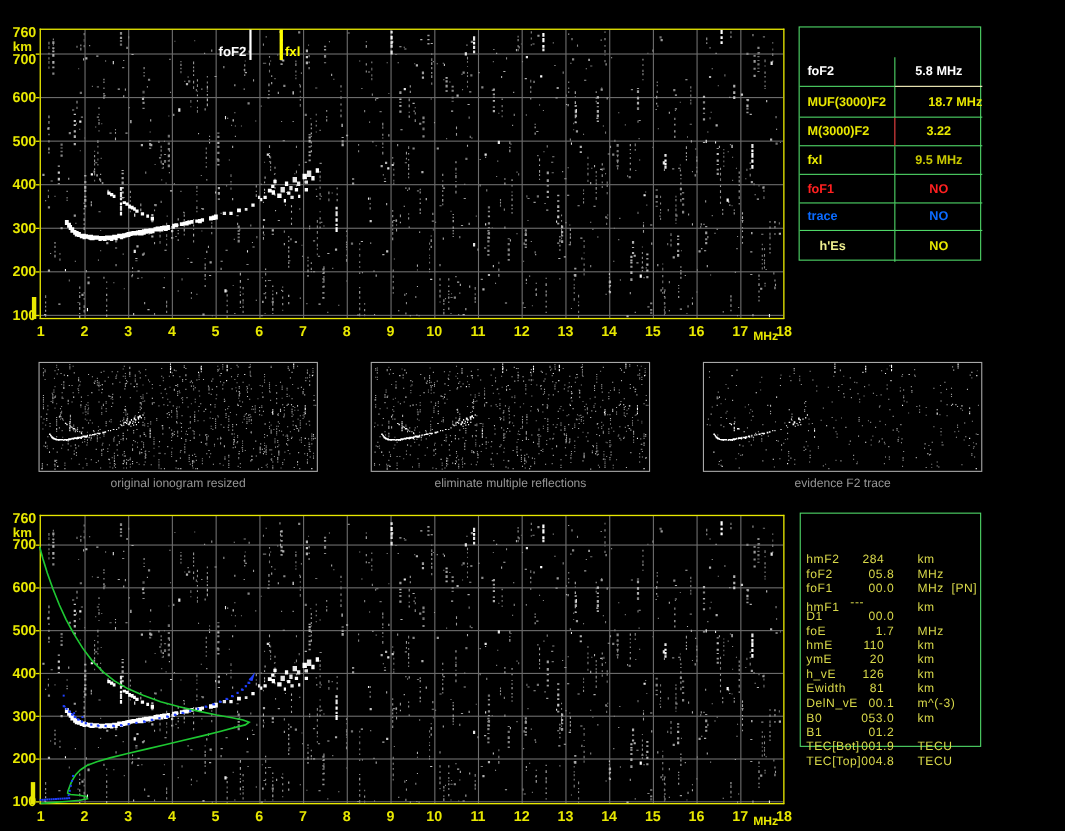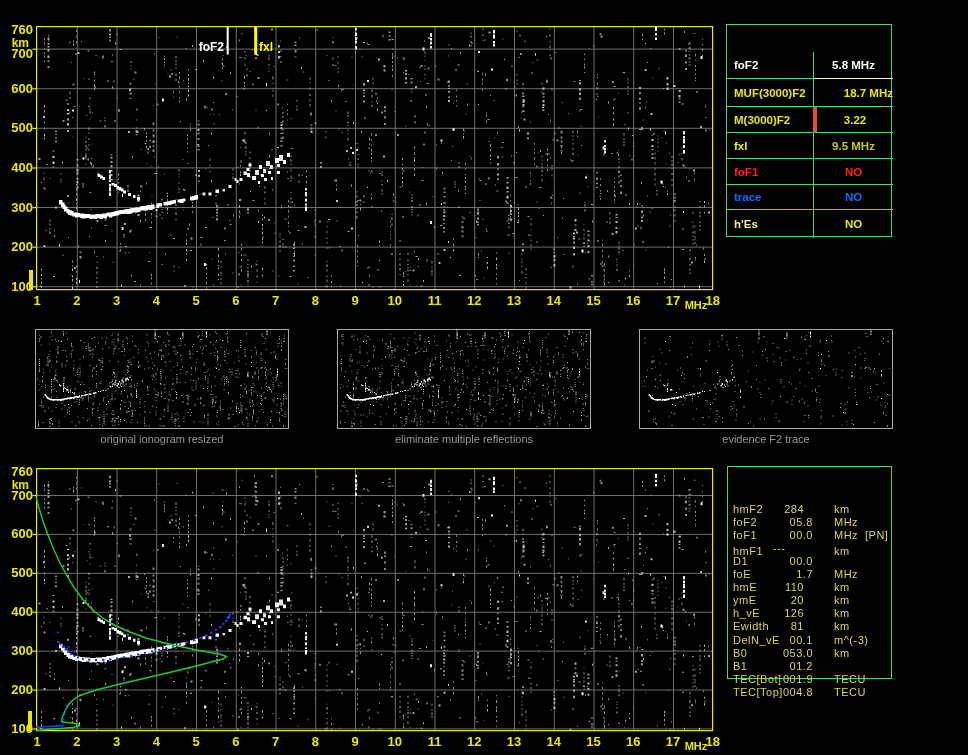--- a/index.html
+++ b/index.html
@@ -287,7 +287,7 @@
       <div style="position:absolute;left:0;top:54px;width:86px;height:28px;border-bottom:1px solid #4fd768;box-sizing:border-box;line-height:28px;color:#e8e800;font-weight:bold;font-size:11.5px;padding-left:7px;">MUF(3000)F2</div>
       <div style="position:absolute;left:86px;top:54px;width:80px;height:28px;border-bottom:1px solid #4fd768;border-left:1px solid #4fd768;box-sizing:border-box;line-height:28px;color:#e8e800;font-weight:bold;font-size:11.5px;text-align:right;">18.7 MHz</div>
       <div style="position:absolute;left:0;top:82px;width:86px;height:26px;border-bottom:1px solid #4fd768;box-sizing:border-box;line-height:26px;color:#e8e800;font-weight:bold;font-size:11.5px;padding-left:7px;">M(3000)F2</div>
-      <div style="position:absolute;left:86px;top:82px;width:80px;height:26px;border-bottom:1px solid #4fd768;border-left:4px solid #ef4444;box-sizing:border-box;line-height:26px;color:#e8e800;font-weight:bold;font-size:11.5px;text-align:center;">3.22</div>
+      <div style="position:absolute;left:86px;top:82px;width:80px;height:26px;border-bottom:1px solid #4fd768;border-left:1px solid #ef4444;box-sizing:border-box;line-height:26px;color:#e8e800;font-weight:bold;font-size:11.5px;text-align:center;">3.22</div>
       <div style="position:absolute;left:0;top:108px;width:86px;height:26px;border-bottom:1px solid #4fd768;box-sizing:border-box;line-height:26px;color:#f0f000;font-weight:bold;font-size:11.5px;padding-left:7px;">fxl</div>
       <div style="position:absolute;left:86px;top:108px;width:80px;height:26px;border-bottom:1px solid #4fd768;border-left:1px solid #4fd768;box-sizing:border-box;line-height:26px;color:#c9c900;font-weight:bold;font-size:11.5px;text-align:center;">9.5 MHz</div>
       <div style="position:absolute;left:0;top:134px;width:86px;height:26px;border-bottom:1px solid #4fd768;box-sizing:border-box;line-height:26px;color:#ff2020;font-weight:bold;font-size:11.5px;padding-left:7px;">foF1</div>

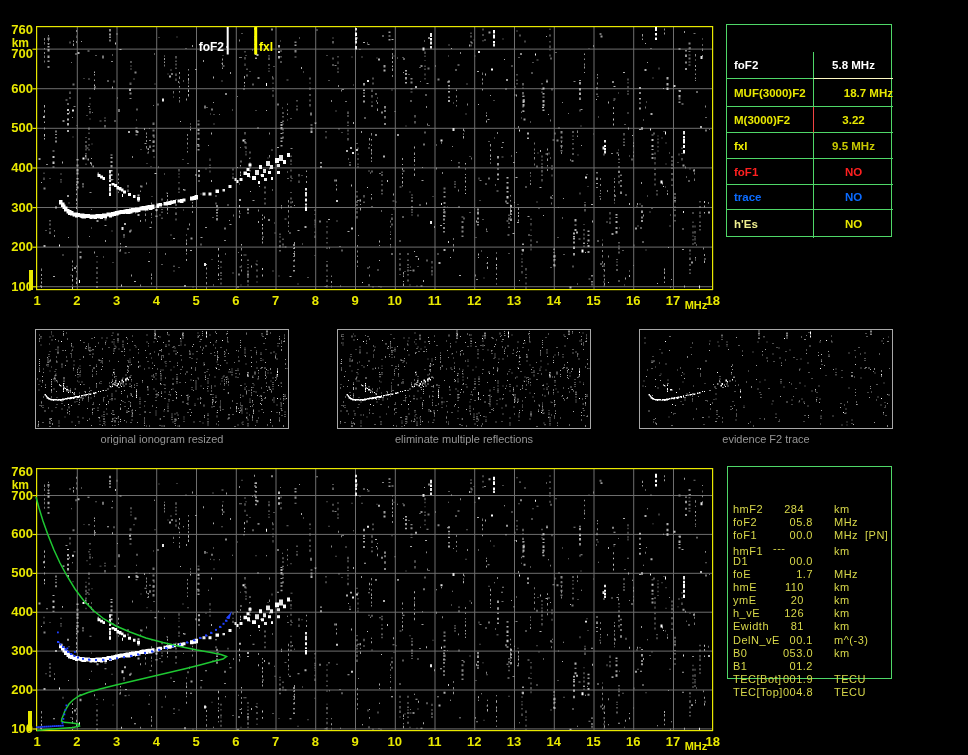--- a/index.html
+++ b/index.html
@@ -294,7 +294,7 @@
       <div style="position:absolute;left:86px;top:134px;width:80px;height:26px;border-bottom:1px solid #4fd768;border-left:1px solid #4fd768;box-sizing:border-box;line-height:26px;color:#ff2020;font-weight:bold;font-size:11.5px;text-align:center;">NO</div>
       <div style="position:absolute;left:0;top:160px;width:86px;height:25px;border-bottom:1px solid #4fd768;box-sizing:border-box;line-height:25px;color:#0b6bff;font-weight:bold;font-size:11.5px;padding-left:7px;">trace</div>
       <div style="position:absolute;left:86px;top:160px;width:80px;height:25px;border-bottom:1px solid #4fd768;border-left:1px solid #4fd768;box-sizing:border-box;line-height:25px;color:#0b6bff;font-weight:bold;font-size:11.5px;text-align:center;">NO</div>
-      <div style="position:absolute;left:0;top:185px;width:86px;height:28px;box-sizing:border-box;line-height:28px;color:#efef90;font-weight:bold;font-size:11.5px;padding-left:7px;">h'Es</div>
+      <div style="position:absolute;left:11px;top:185px;width:86px;height:28px;box-sizing:border-box;line-height:28px;color:#efef90;font-weight:bold;font-size:11.5px;padding-left:7px;">h'Es</div>
       <div style="position:absolute;left:86px;top:185px;width:80px;height:28px;border-left:1px solid #4fd768;box-sizing:border-box;line-height:28px;color:#e8e800;font-weight:bold;font-size:11.5px;text-align:center;">NO</div>
     </div>
 <div style="position:absolute;left:727px;top:466px;width:165px;height:213px;border:1px solid #4fd768;box-sizing:border-box;"></div>

